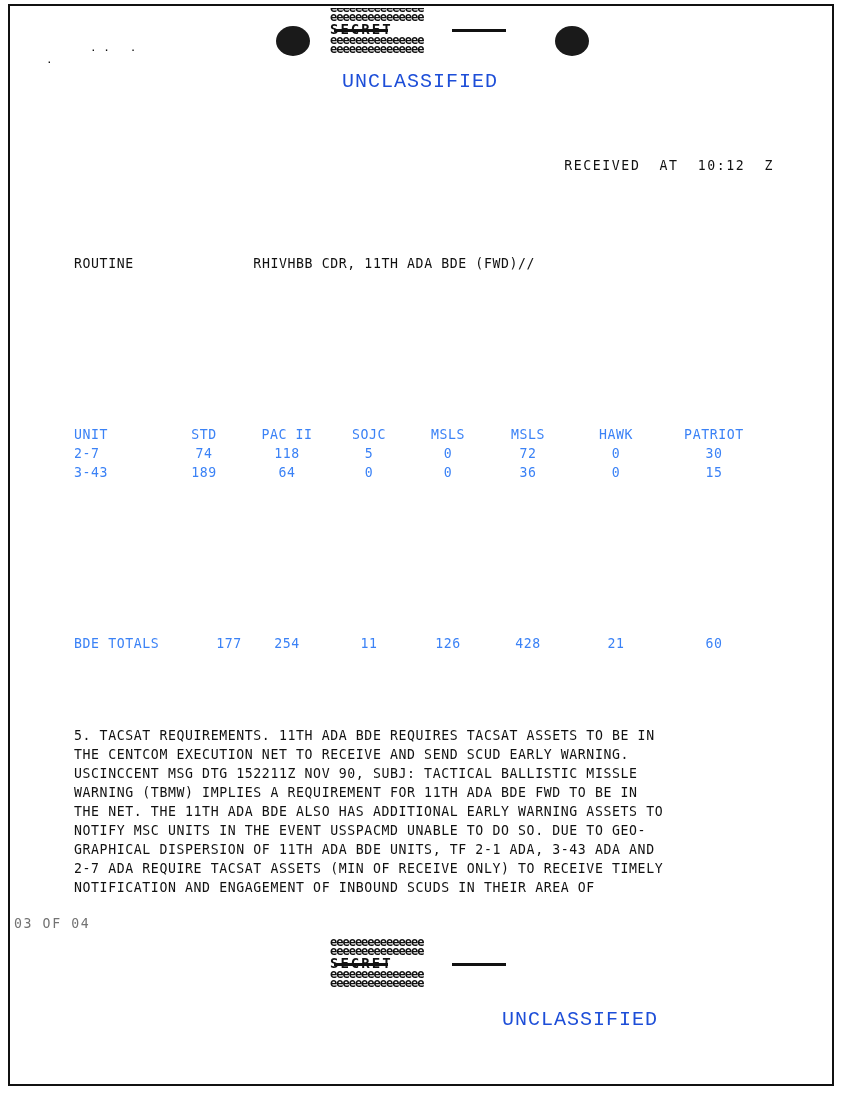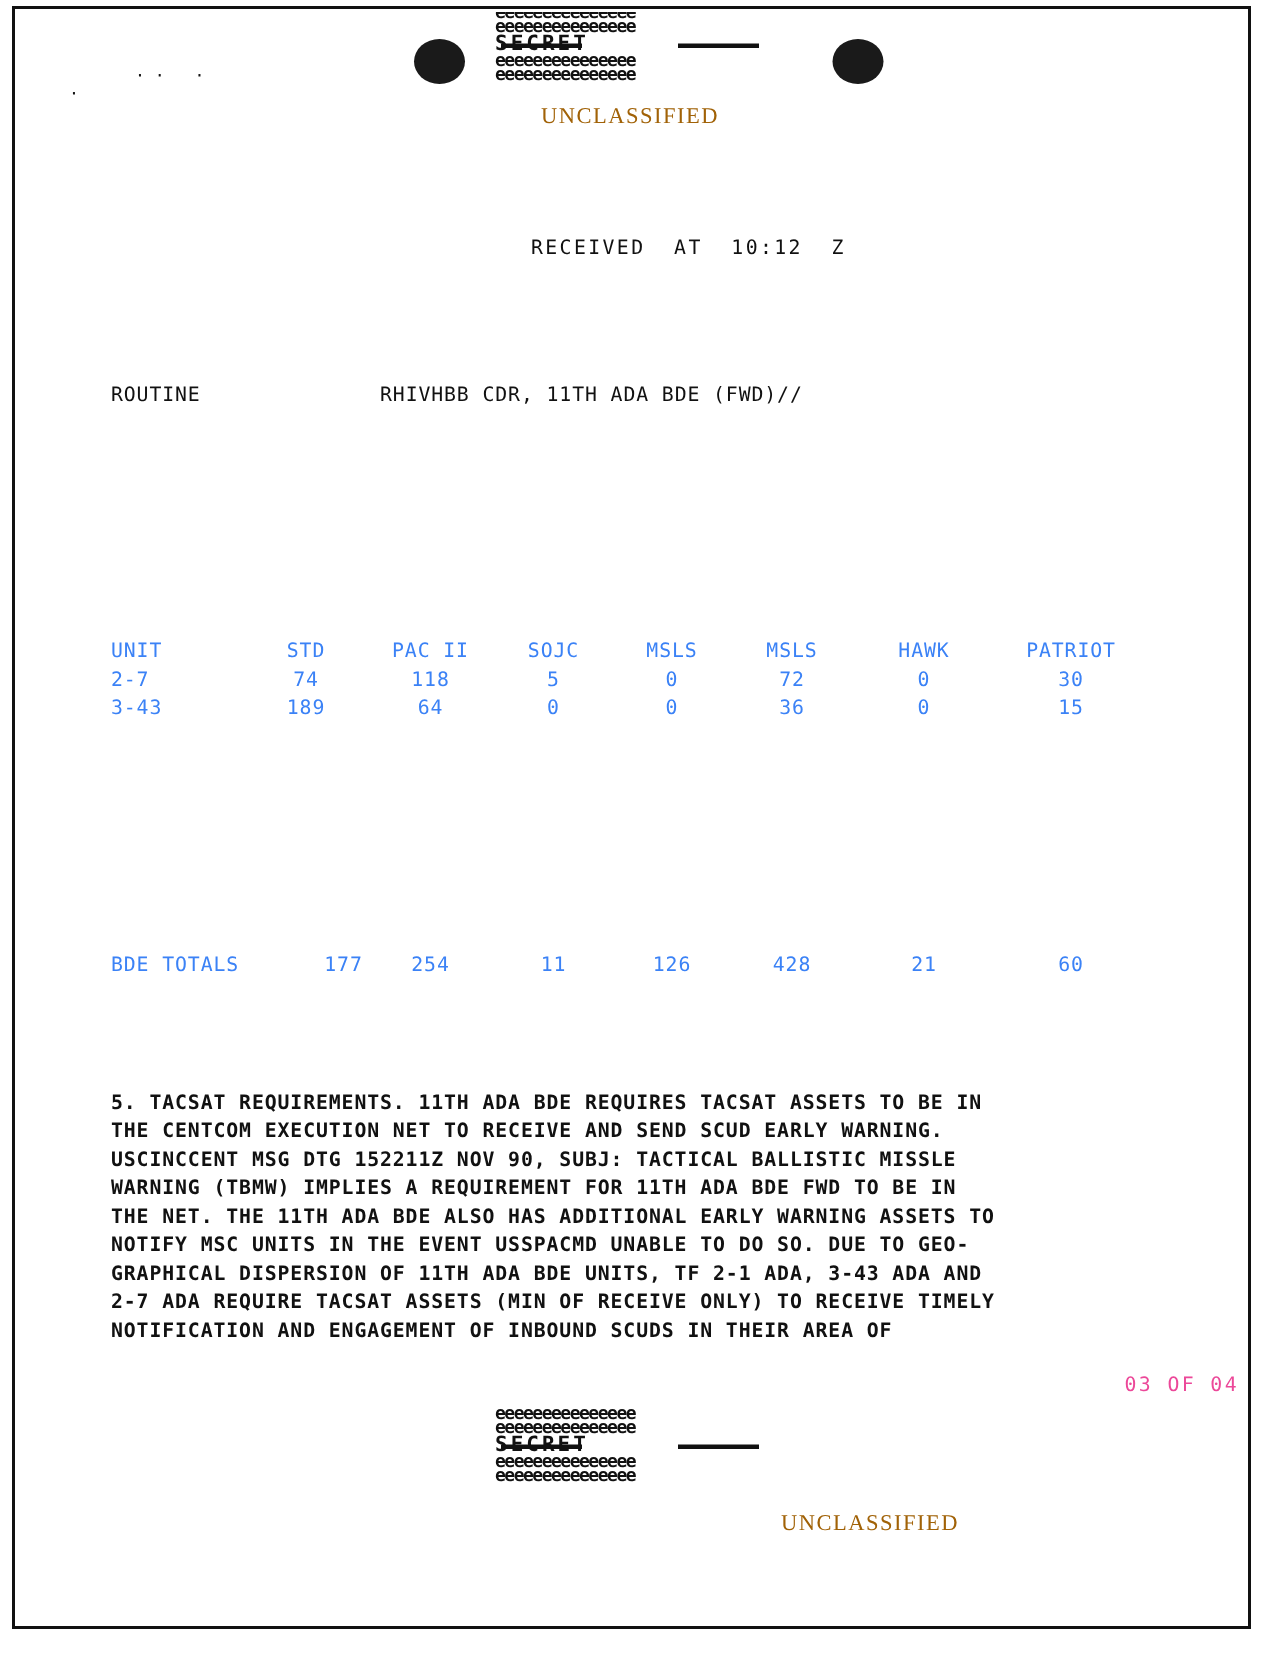--- a/index.html
+++ b/index.html
@@ -39,10 +39,10 @@
 
   .cls {
     text-align: center;
-    font-family: Liberation Serif, serif;
-    font-size: 15px;
+    font-family: Liberation Mono, monospace;
+    font-size: 20px;
     letter-spacing: 1px;
-    color: #a16207;
+    color: #1d4ed8;
   }
   .cls-top { position: absolute; top: 62px; left: 0; width: 812px; }
   .cls-bottom { position: absolute; top: 1000px; left: 0; width: 812px; }

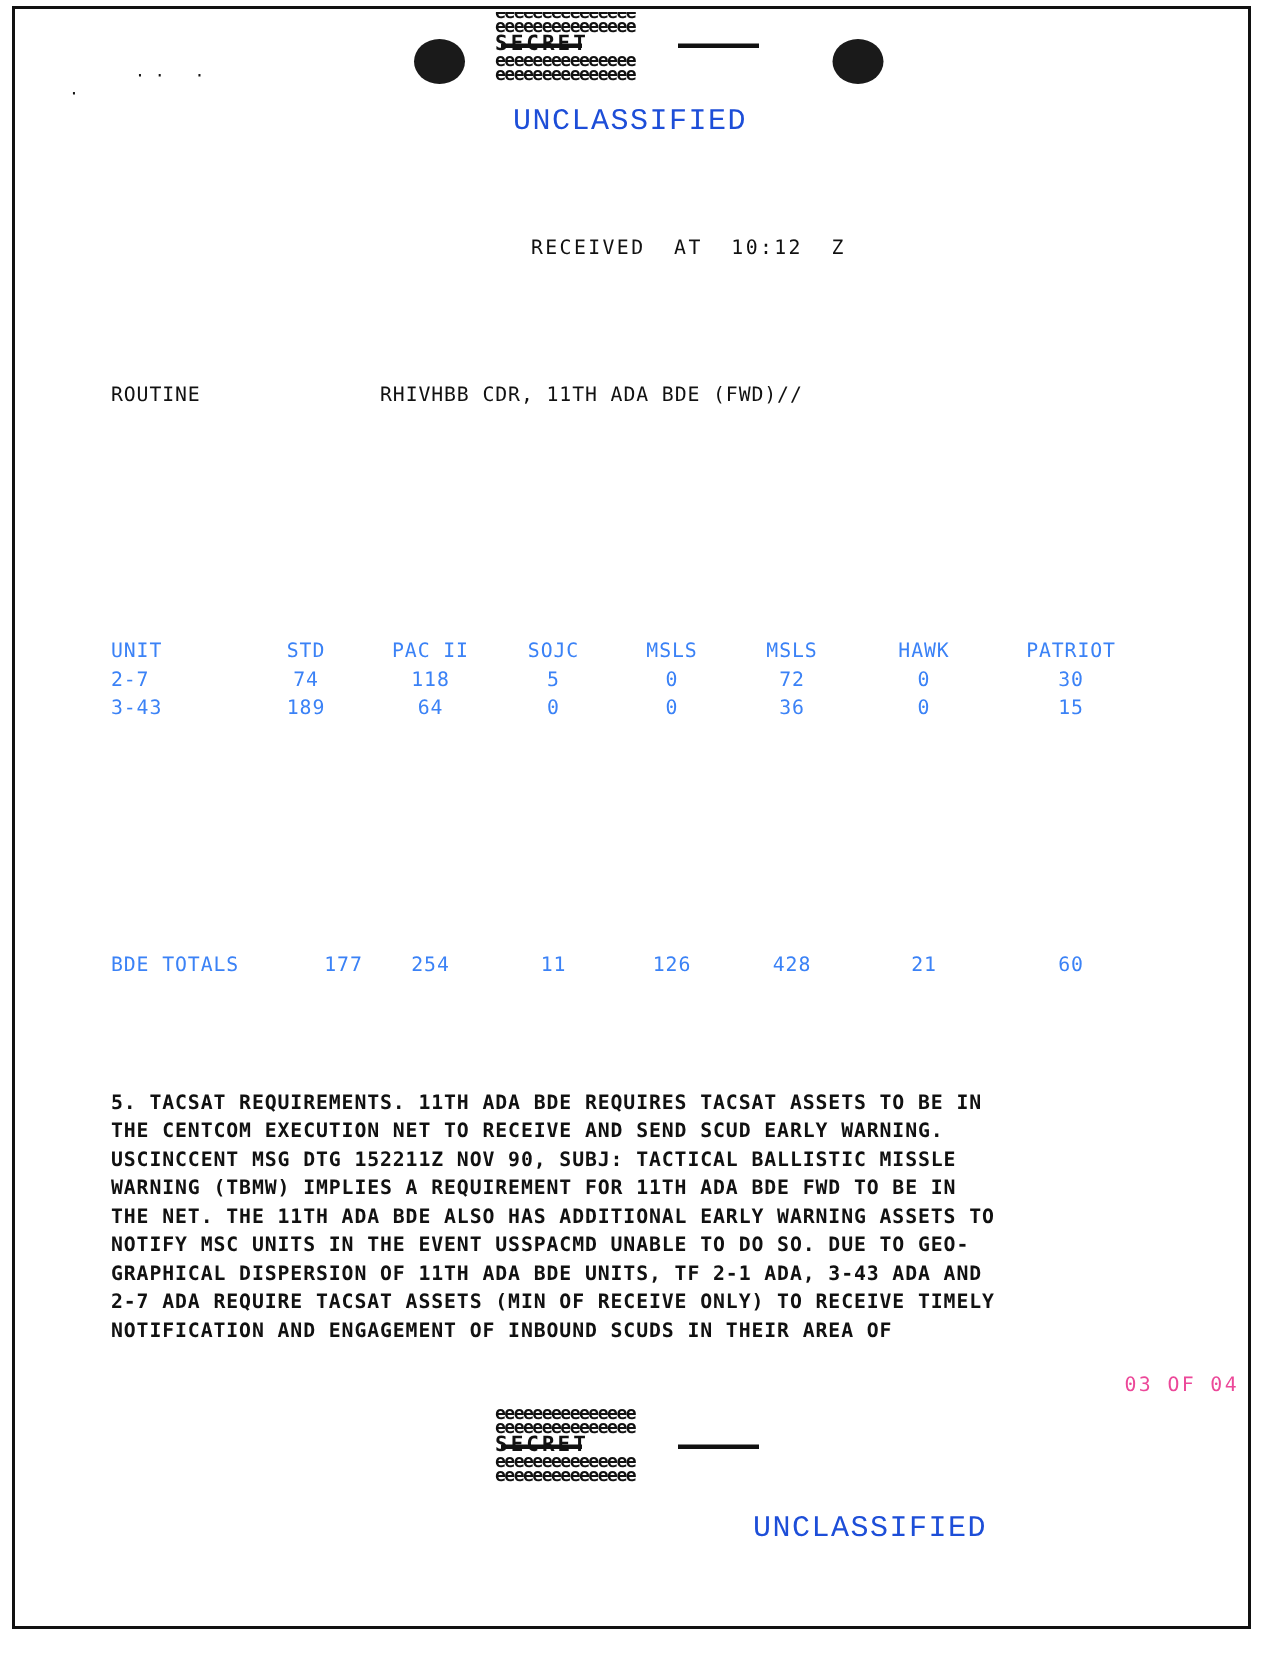--- a/index.html
+++ b/index.html
@@ -128,6 +128,7 @@
   .received {
     margin-left: 280px;
     letter-spacing: 1.6px;
+    text-align: right;
   }
   .routine-line { margin-top: 22px; }
   .hdr-row { margin-top: 22px; }

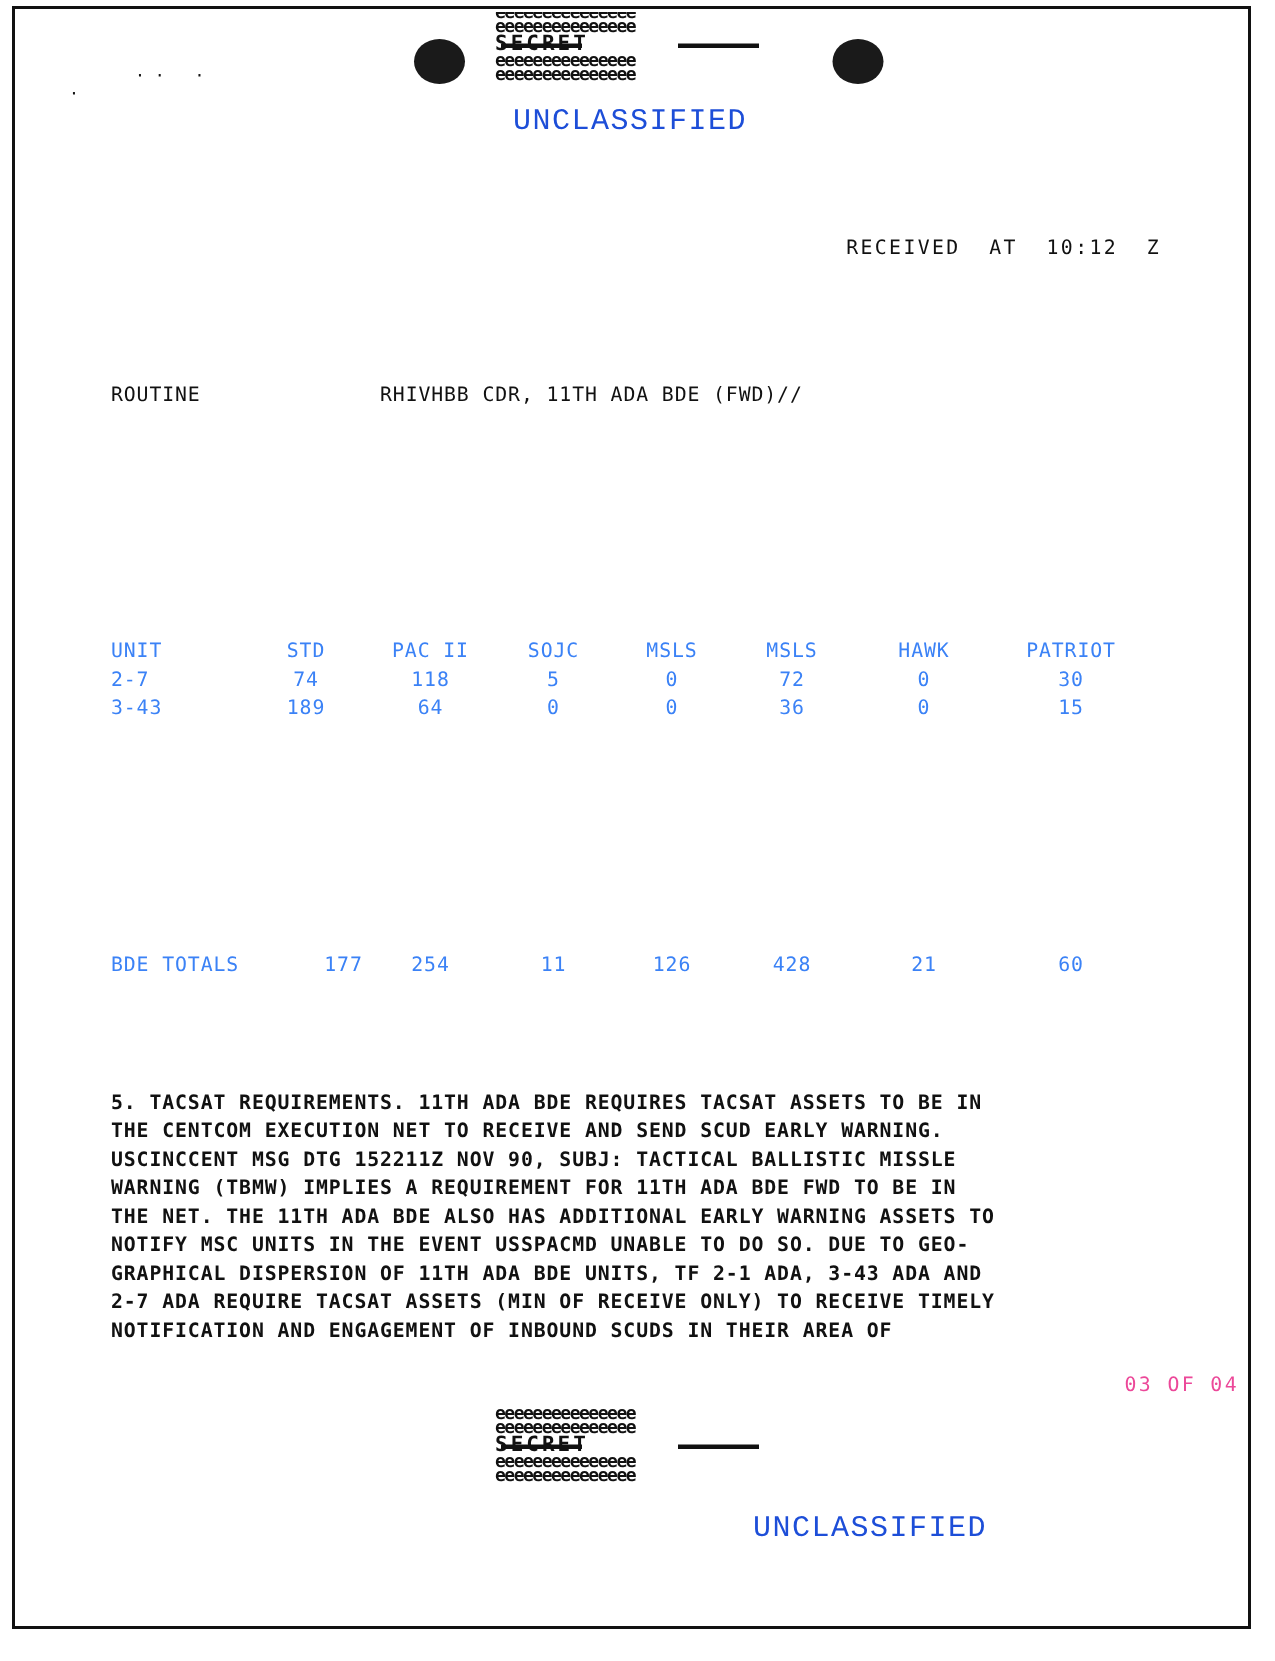--- a/index.html
+++ b/index.html
@@ -149,7 +149,7 @@
   }
   table.tbl td.unit, table.tbl th.unit { text-align: left; }
 
-  .para { margin-top: 16px; font-weight: bold; }
+  .para { margin-top: 16px; }
   .pageline { margin-top: 16px; }
   .footer-num {
     position: absolute;

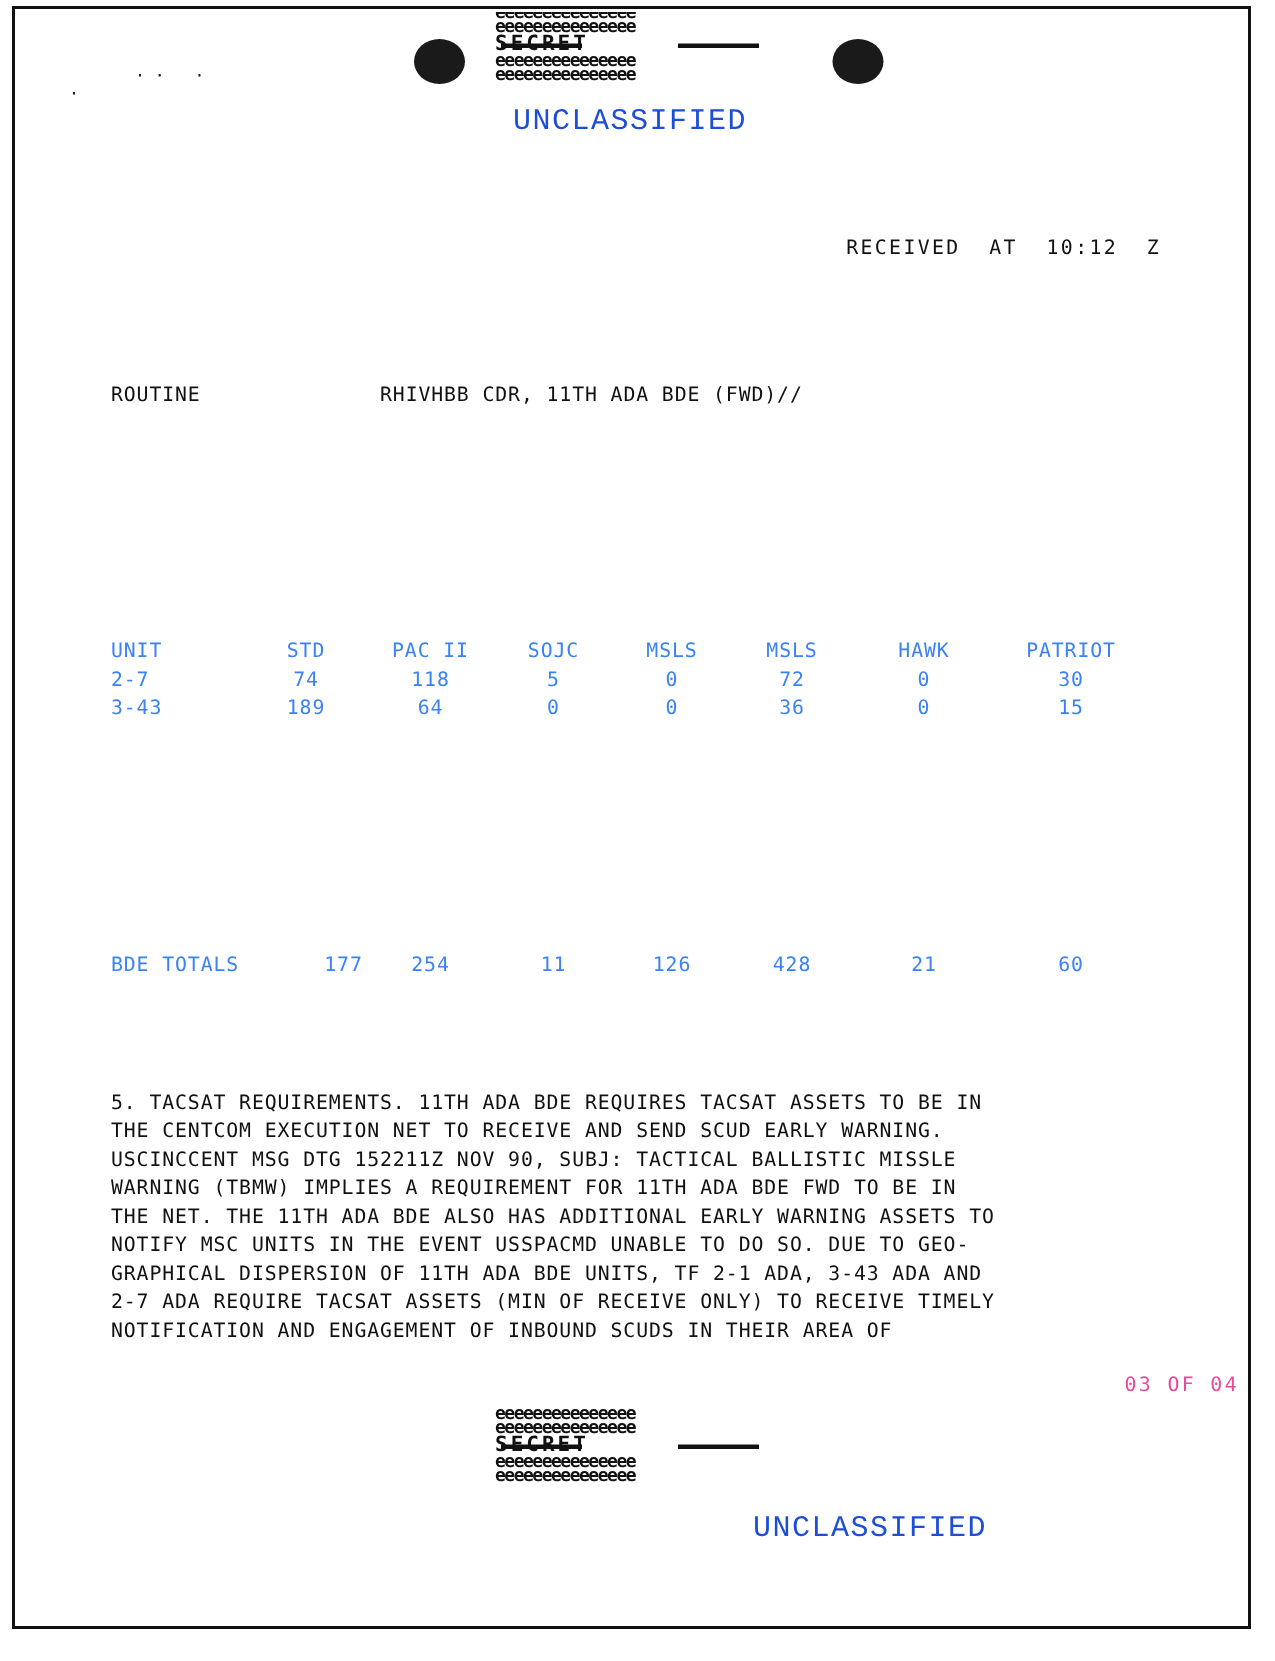--- a/index.html
+++ b/index.html
@@ -156,10 +156,10 @@
     top: 908px;
     left: 0;
     width: 812px;
-    text-align: right;
+    text-align: left;
     font-size: 13.2px;
     letter-spacing: 1.6px;
-    color: #ec4899;
+    color: #737373;
     font-family: "DejaVu Sans Mono", monospace;
   }
 </style>

